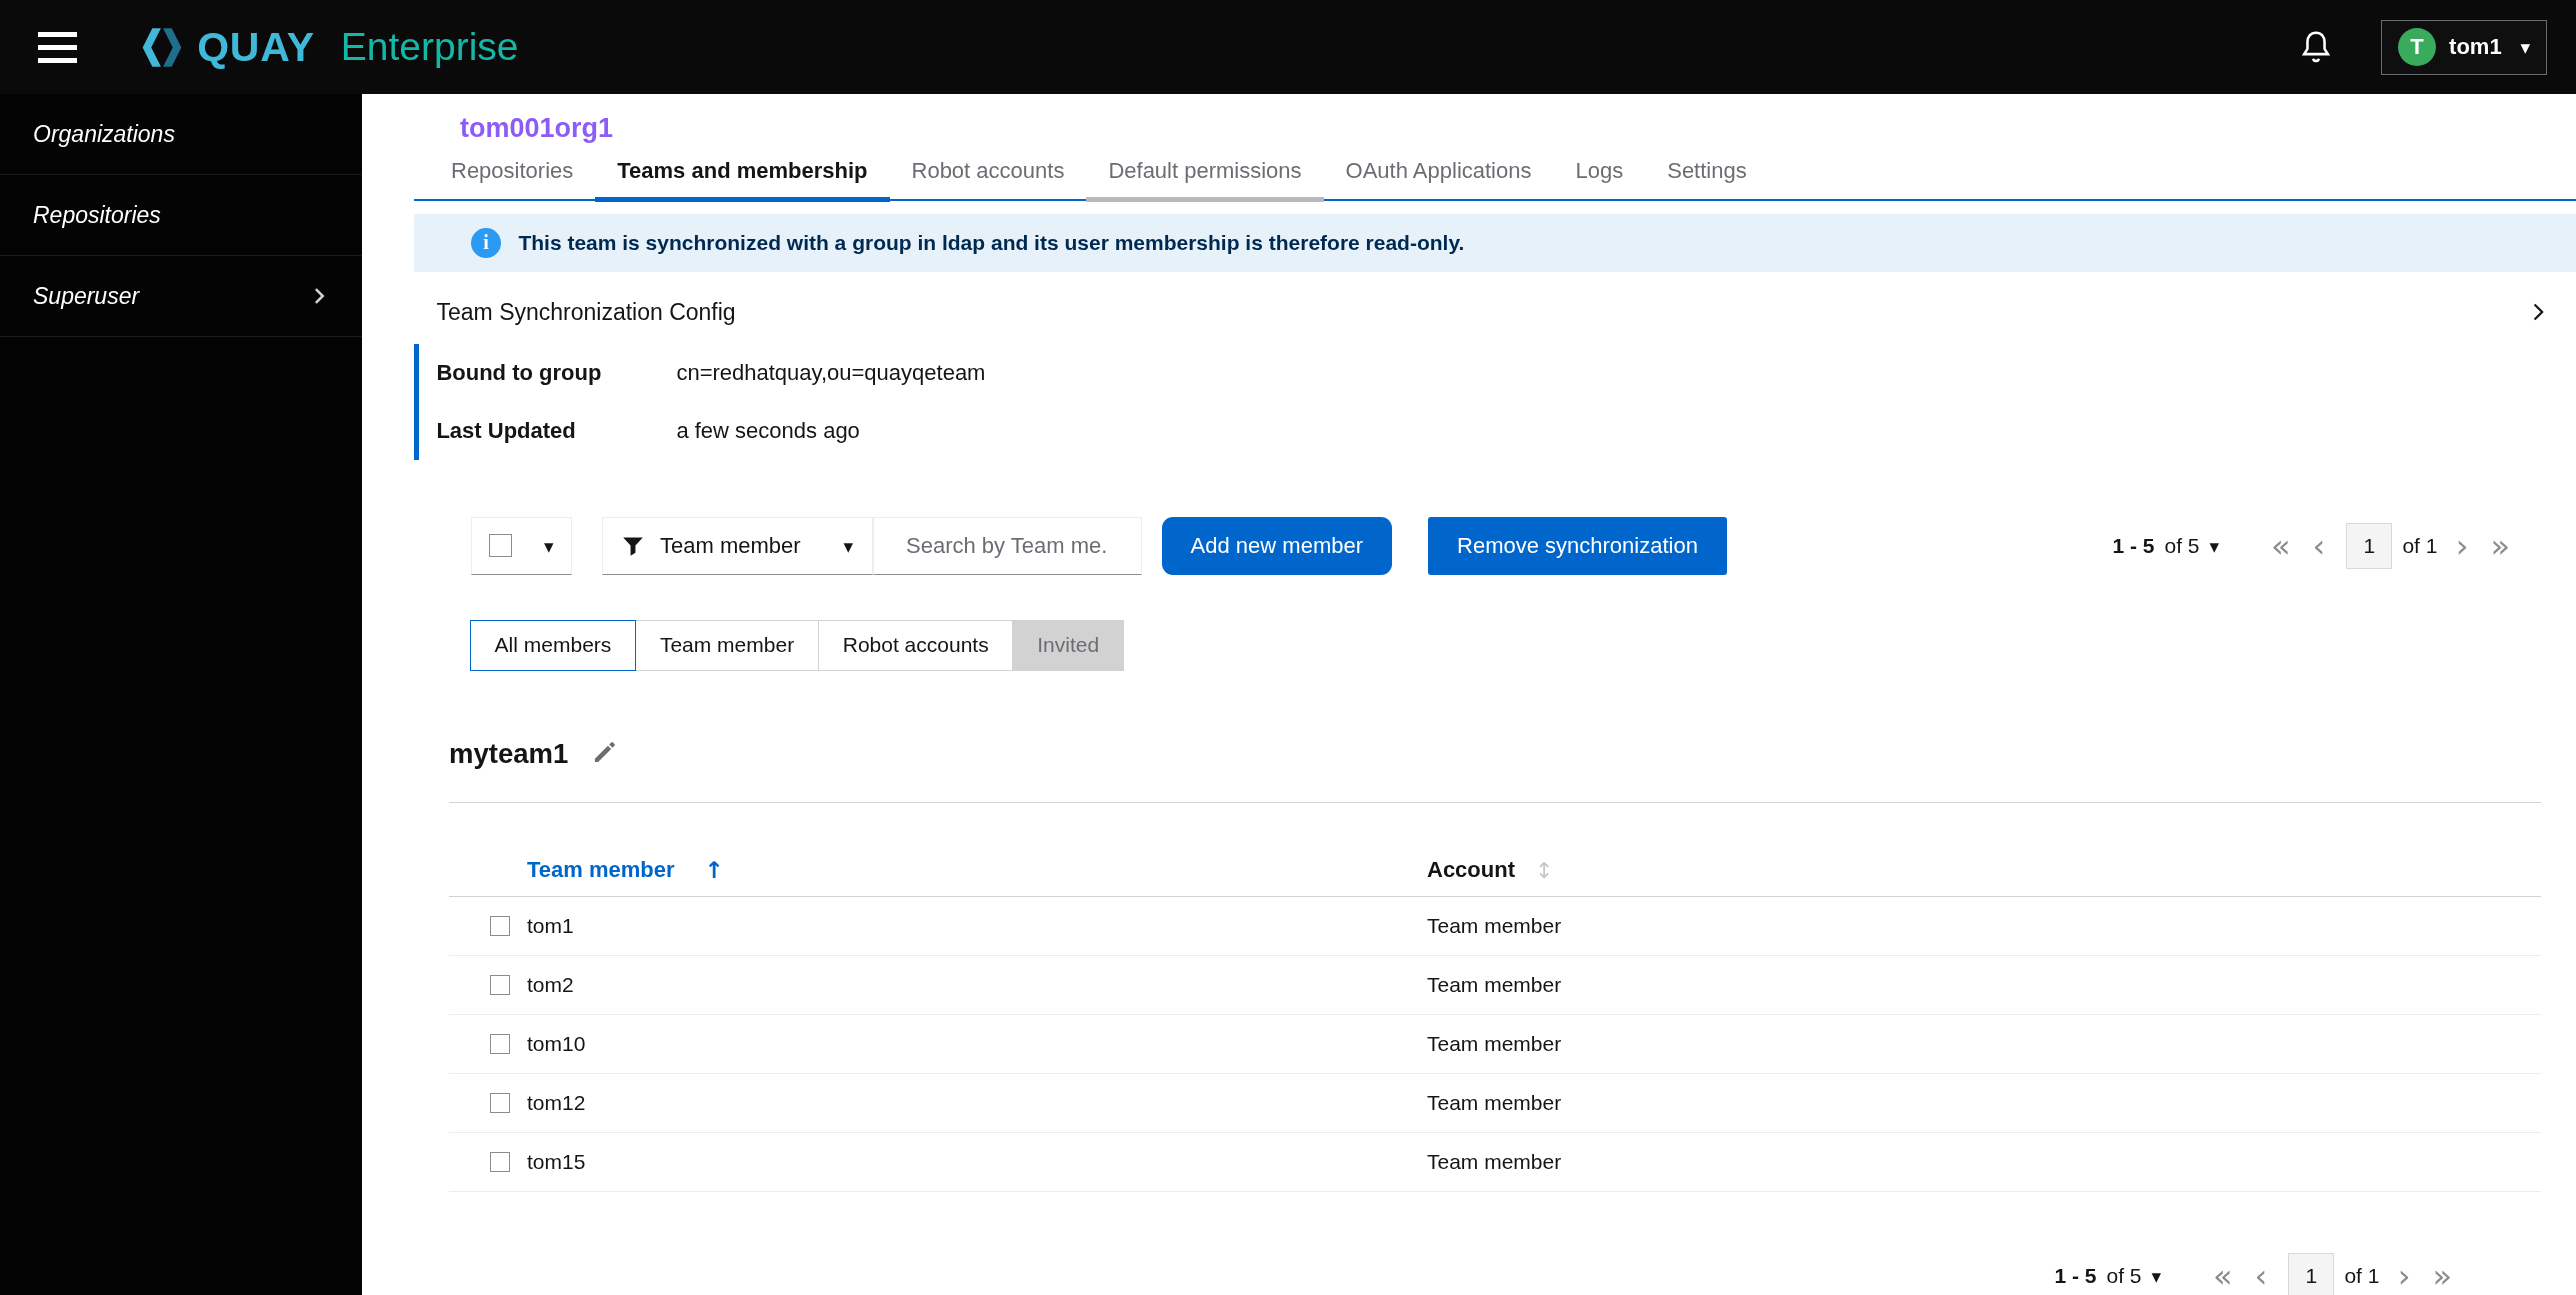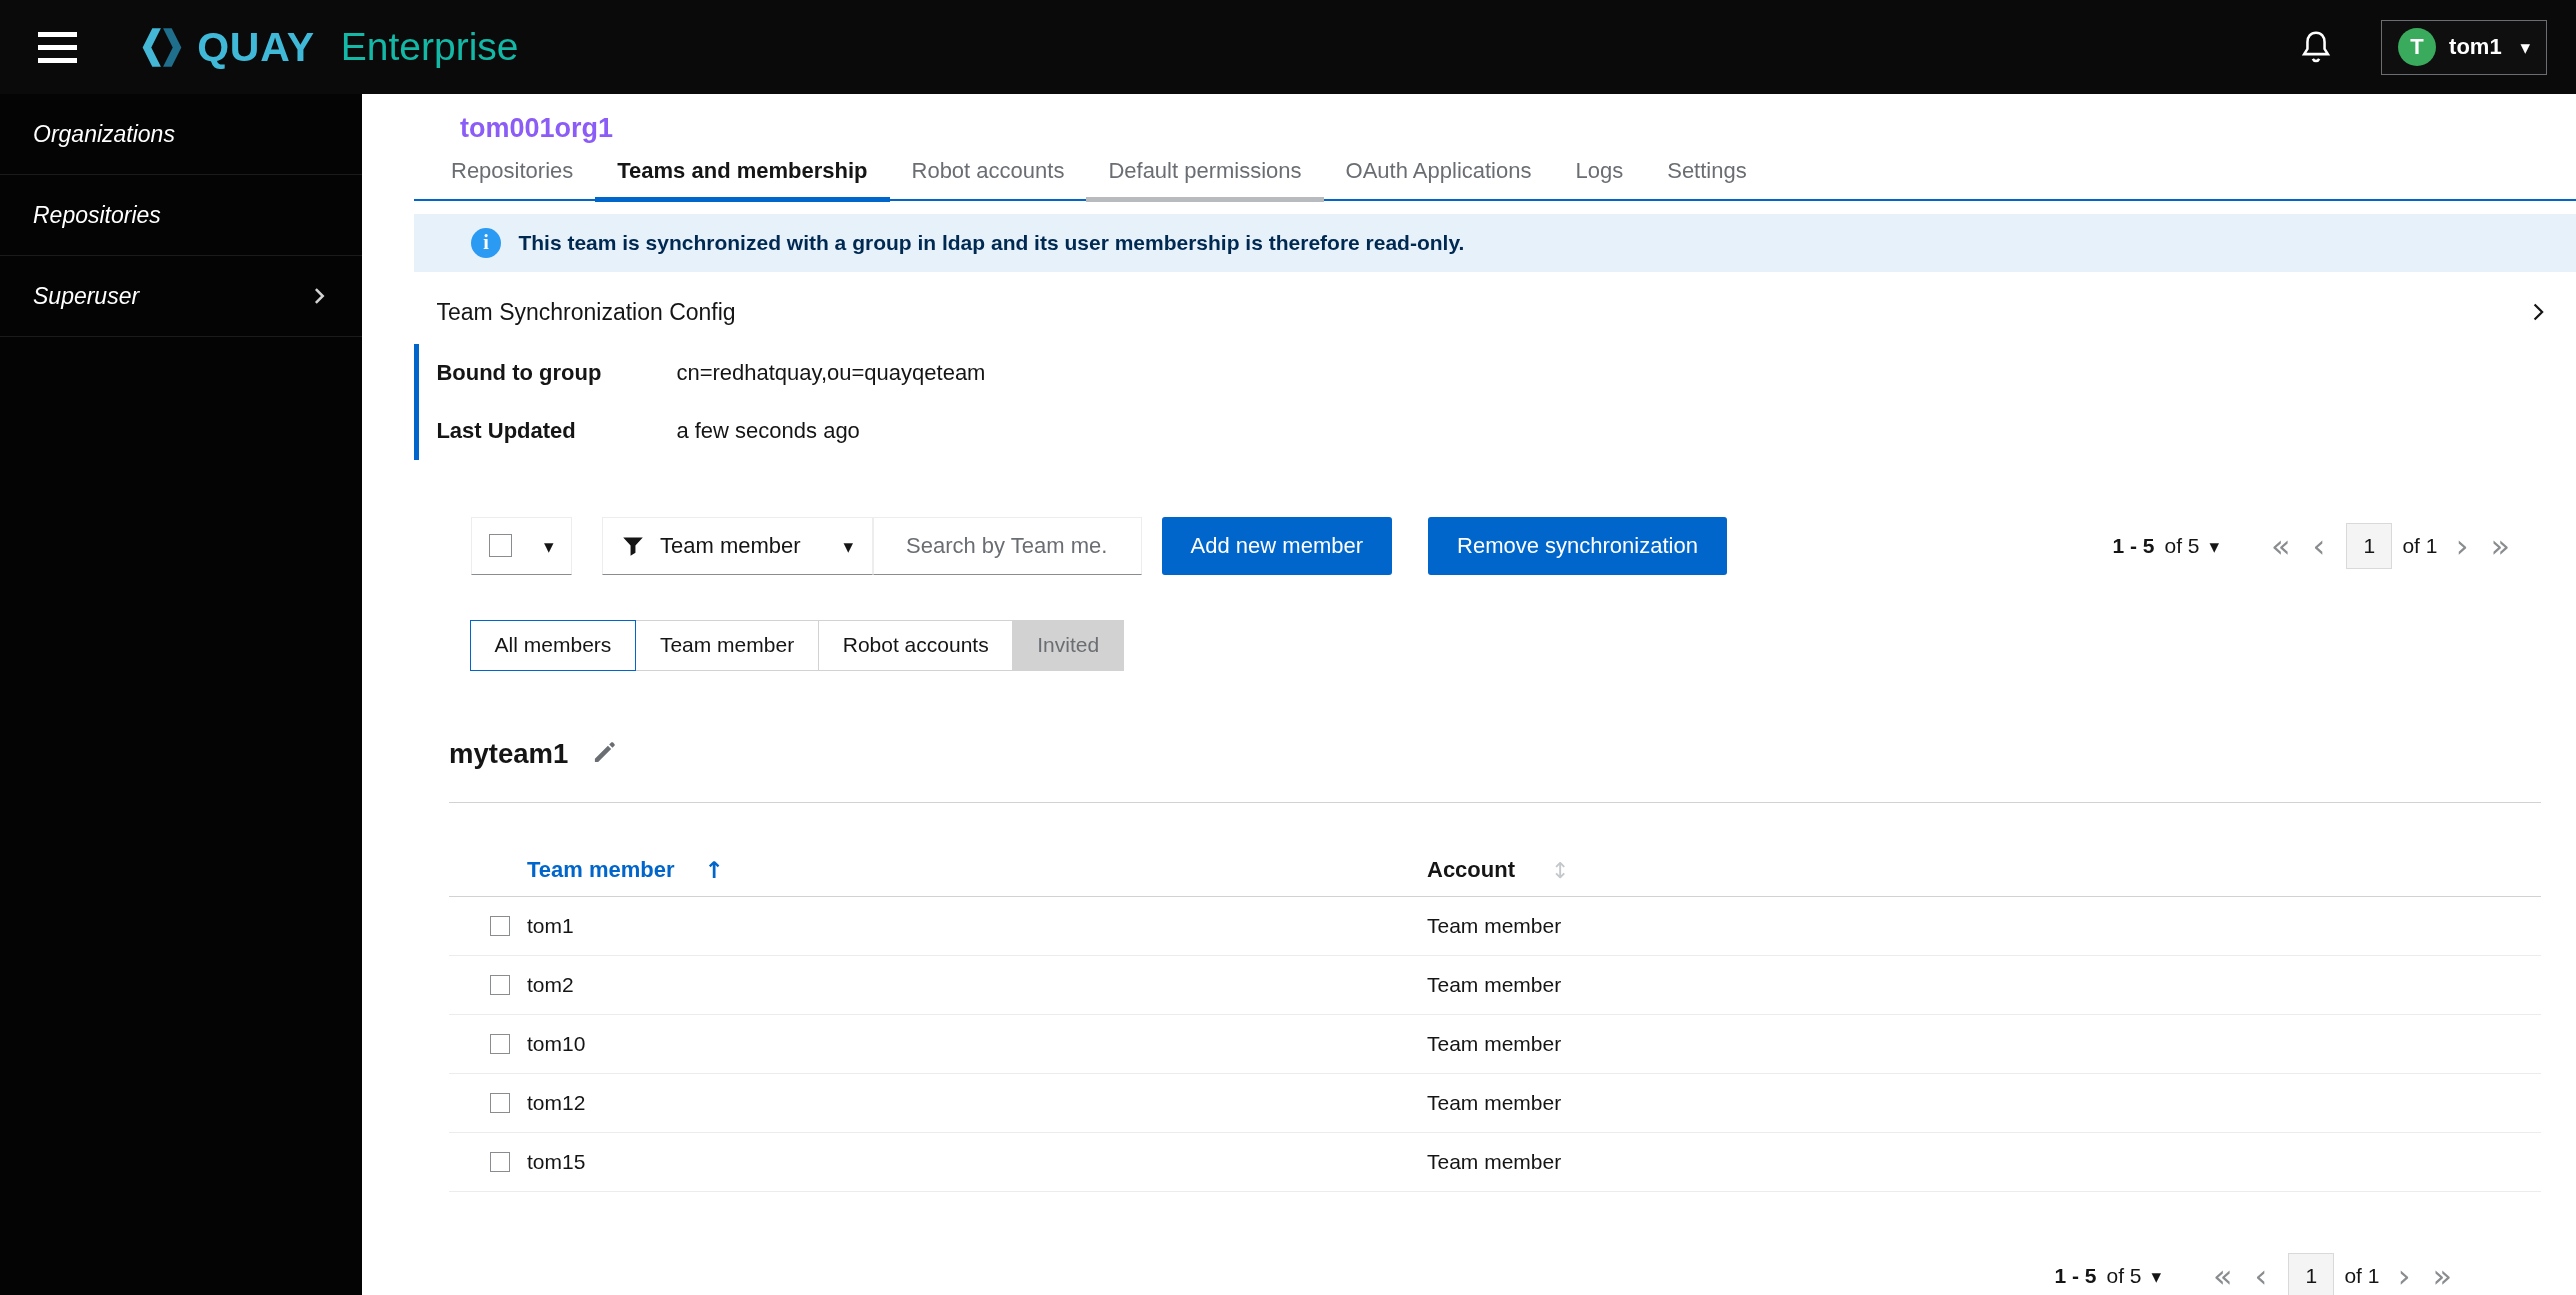--- a/index.html
+++ b/index.html
@@ -71,7 +71,7 @@
   .search-input { height:58px; width:269px; font-size:22px; padding:0 32px; color:#151515; outline:none; font-family:inherit; }
   .search-input::placeholder { color:#6a6e73; }
   .btn { height:58px; background:#0066cc; color:#ffffff; font-size:22px; border:none; border-radius:2.9px; padding:0 29px; cursor:pointer; font-family:inherit; white-space:nowrap; }
-  .btn-add { margin-left:19.6px; }
+  .btn-add { margin-left:19.6px;border-radius:11px; }
   .btn-remove { margin-left:36px; }
 
   .pagination { margin-left:auto; display:flex; align-items:center; font-size:21px; }

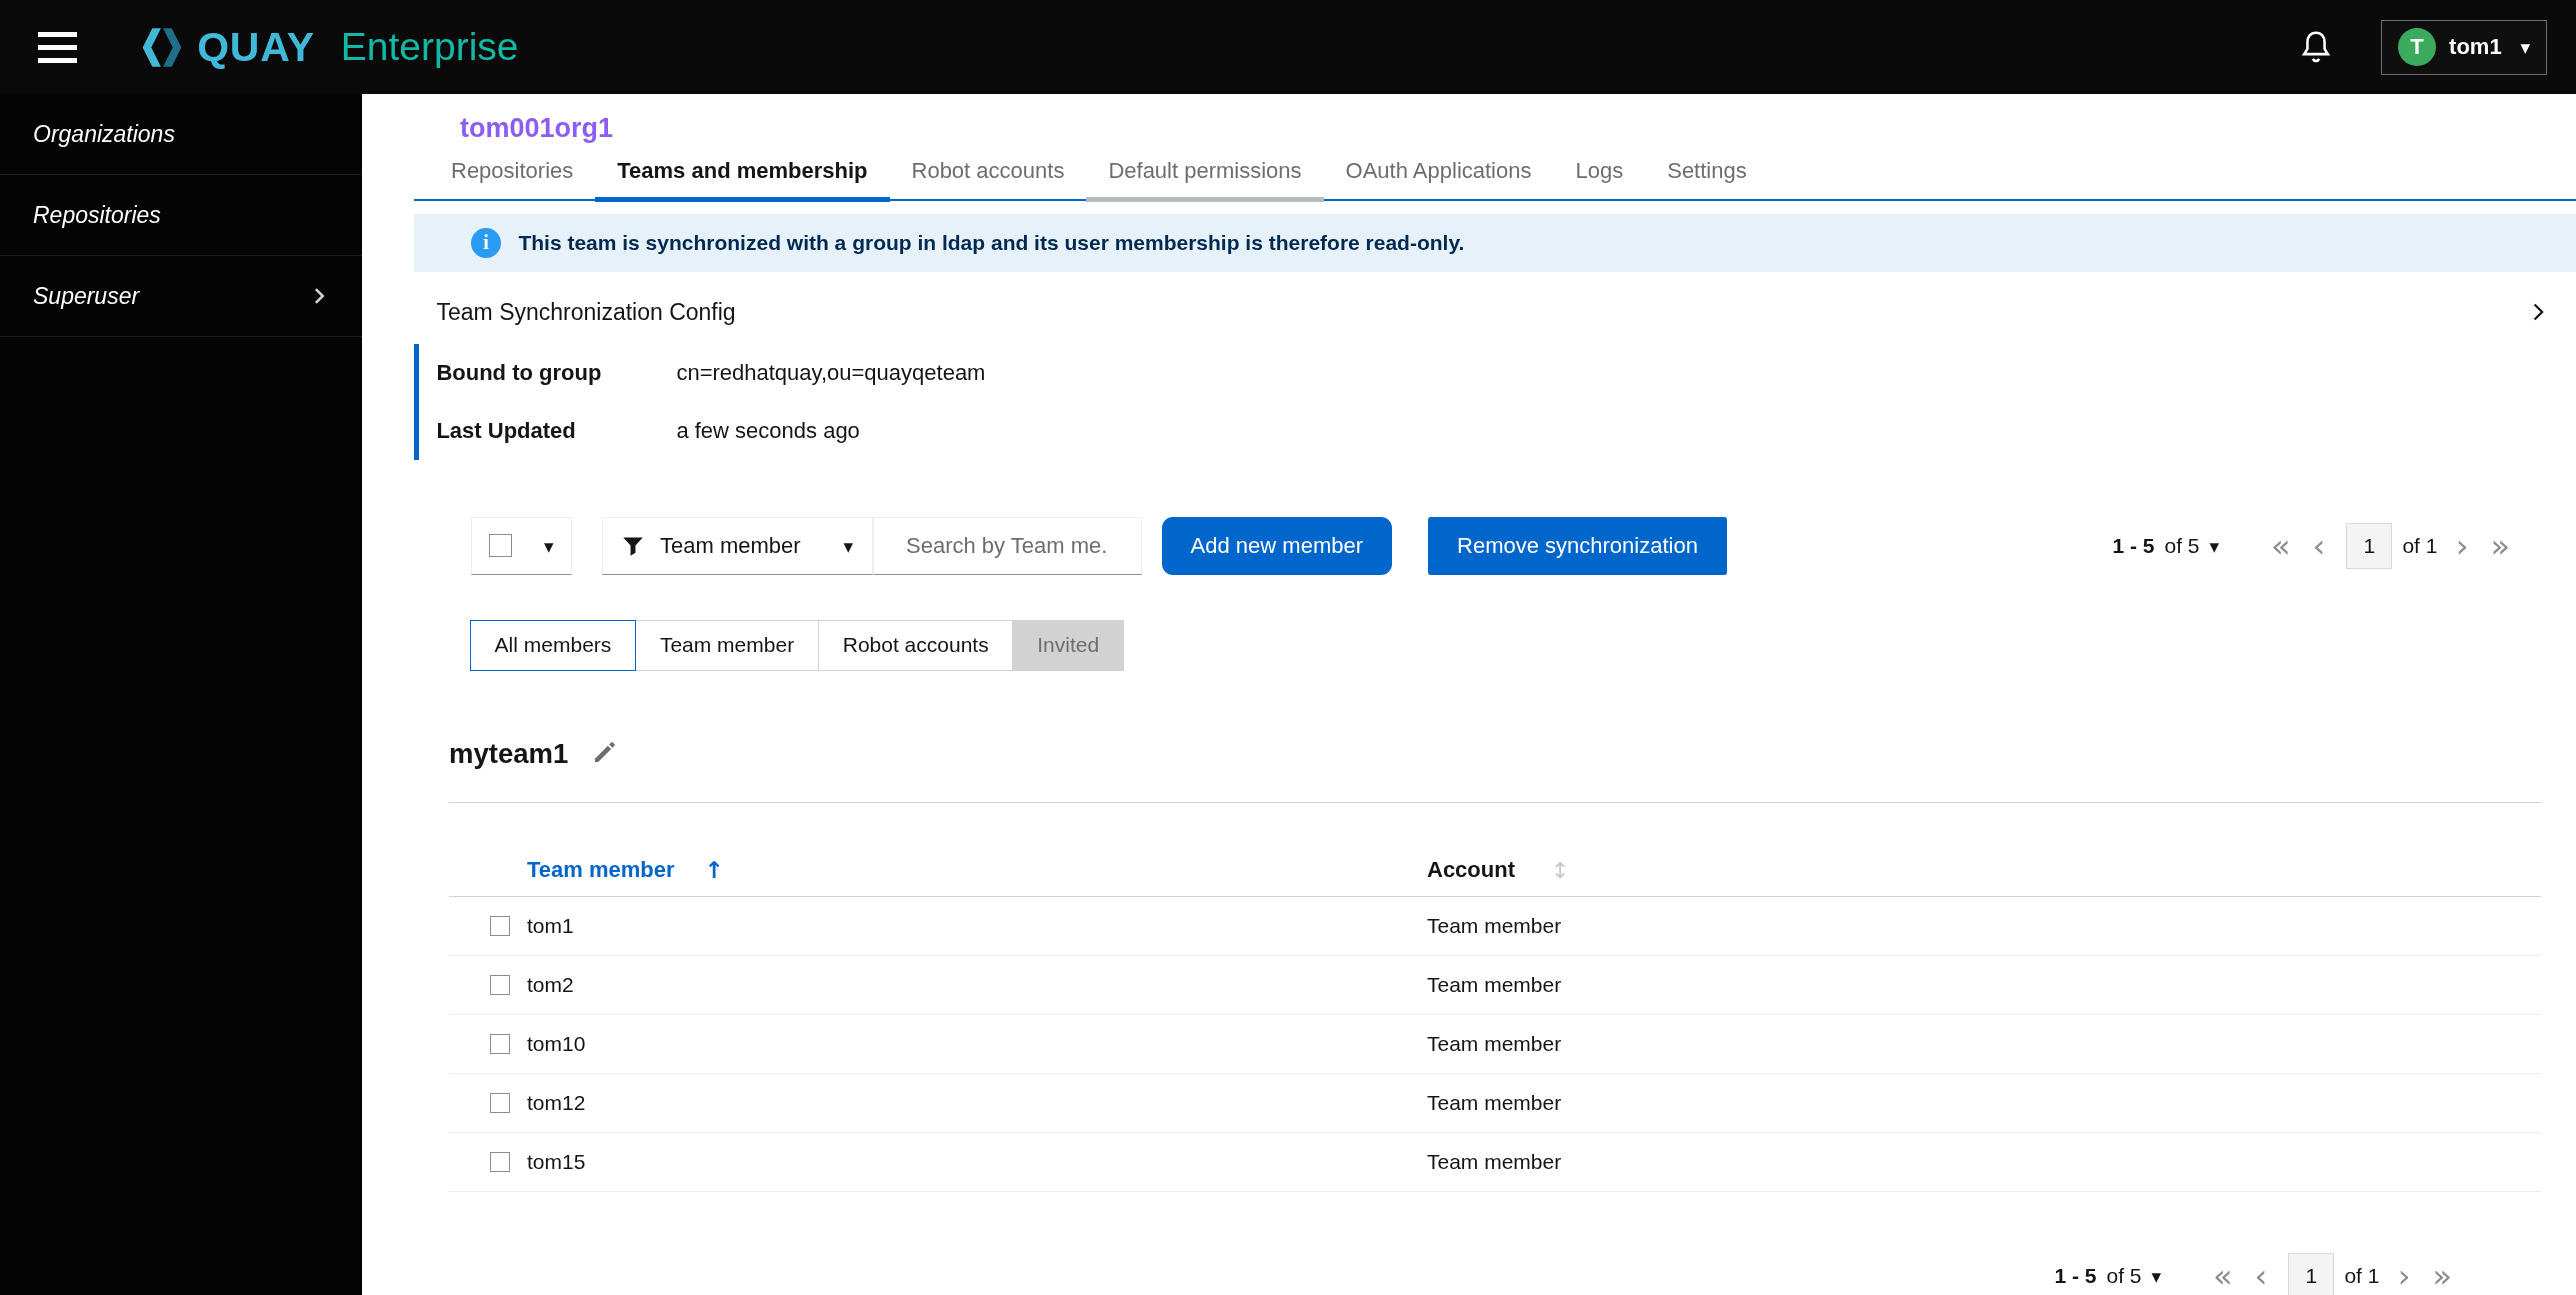--- a/index.html
+++ b/index.html
@@ -97,7 +97,7 @@
   .thead-row { display:flex; align-items:center; height:52px; border-bottom:1.4px solid #d2d2d2; font-size:22px; padding-left:78px; }
   .th-member { width:900px; display:flex; align-items:center; gap:30px; color:#0066cc; font-weight:bold; cursor:pointer; }
   .sort-asc { color:#0066cc; font-size:23px; }
-  .th-account { flex:1; display:flex; align-items:flex-end; gap:36px; font-weight:bold; color:#151515; cursor:pointer; }
+  .th-account { flex:1; display:flex; align-items:flex-end; gap:20px; font-weight:bold; color:#151515; cursor:pointer; }
   .sort-both { color:#c5c8cb; font-size:22px; font-weight:normal; }
   .trow { display:flex; align-items:center; height:59px; border-bottom:1.4px solid #ececec; font-size:21px; }
   .td-check { width:78px; padding-left:41px; display:flex; align-items:center; }

